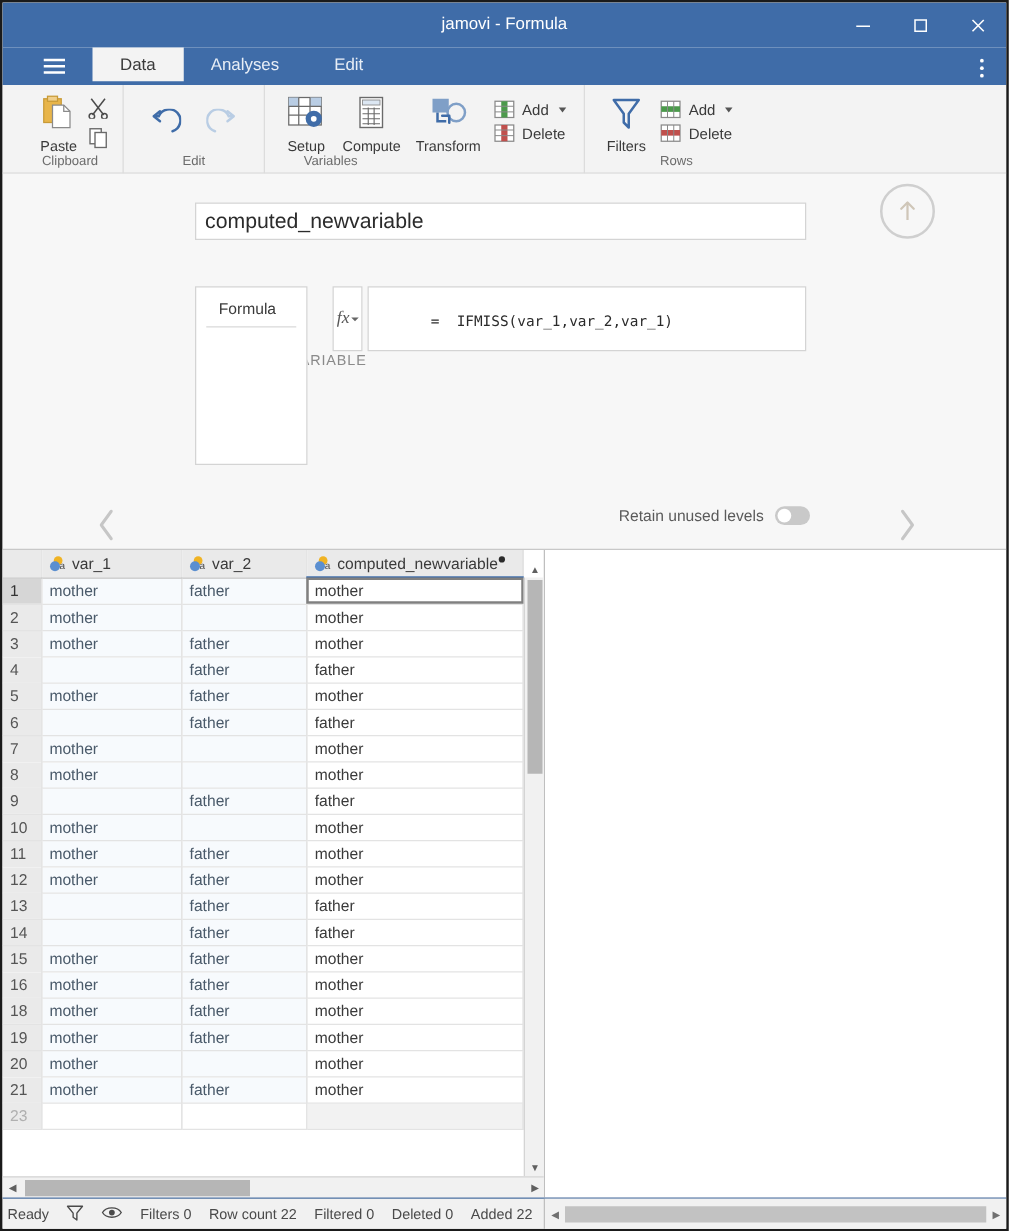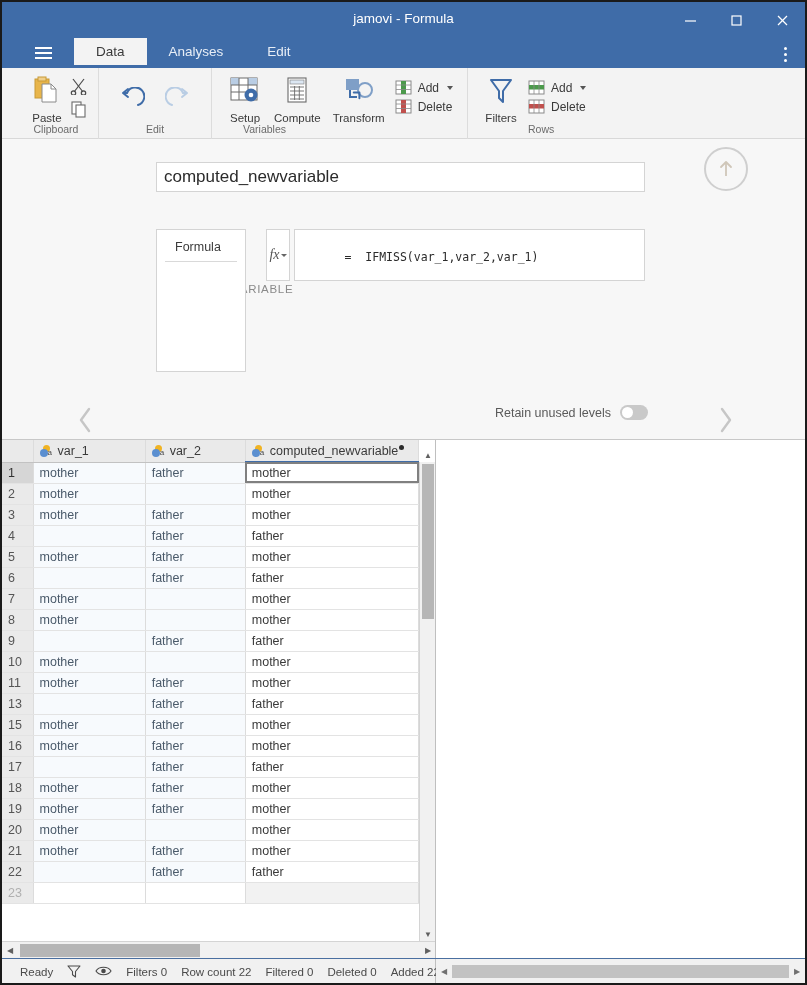--- a/index.html
+++ b/index.html
@@ -697,6 +697,12 @@
                 <td class="cell computed" style="width: 173px;">mother</td>
               </tr>
               <tr>
+                <td class="rowh">12</td>
+                <td class="cell" style="width: 112px;">mother</td>
+                <td class="cell" style="width: 100px;">father</td>
+                <td class="cell computed" style="width: 173px;">mother</td>
+              </tr>
+              <tr>
                 <td class="rowh">13</td>
                 <td class="cell" style="width: 112px;"></td>
                 <td class="cell" style="width: 100px;">father</td>

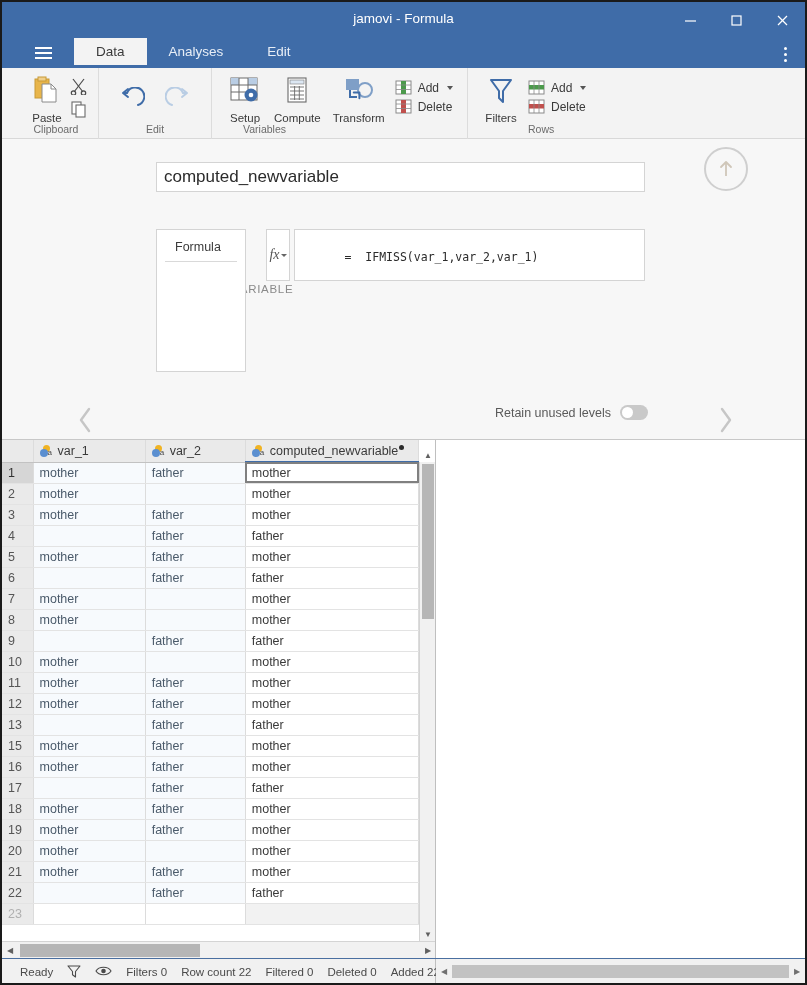--- a/index.html
+++ b/index.html
@@ -709,6 +709,12 @@
                 <td class="cell computed" style="width: 173px;">father</td>
               </tr>
               <tr>
+                <td class="rowh">14</td>
+                <td class="cell" style="width: 112px;"></td>
+                <td class="cell" style="width: 100px;">father</td>
+                <td class="cell computed" style="width: 173px;">father</td>
+              </tr>
+              <tr>
                 <td class="rowh">15</td>
                 <td class="cell" style="width: 112px;">mother</td>
                 <td class="cell" style="width: 100px;">father</td>

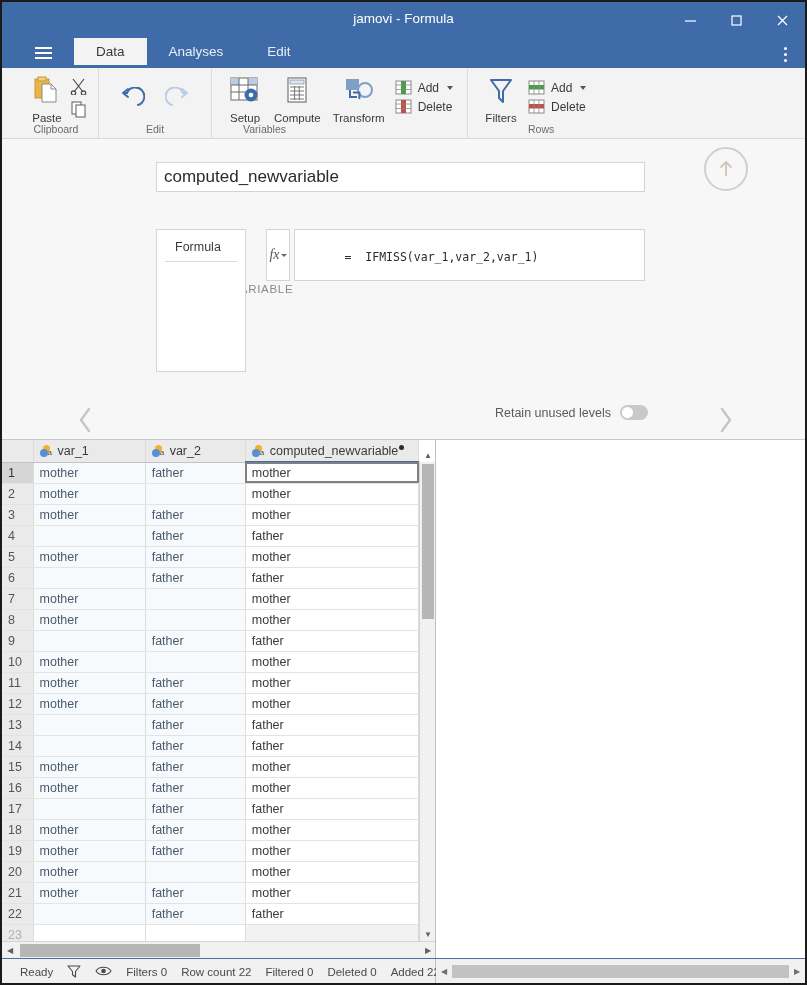--- a/index.html
+++ b/index.html
@@ -727,12 +727,6 @@
                 <td class="cell computed" style="width: 173px;">mother</td>
               </tr>
               <tr>
-                <td class="rowh">17</td>
-                <td class="cell" style="width: 112px;"></td>
-                <td class="cell" style="width: 100px;">father</td>
-                <td class="cell computed" style="width: 173px;">father</td>
-              </tr>
-              <tr>
                 <td class="rowh">18</td>
                 <td class="cell" style="width: 112px;">mother</td>
                 <td class="cell" style="width: 100px;">father</td>

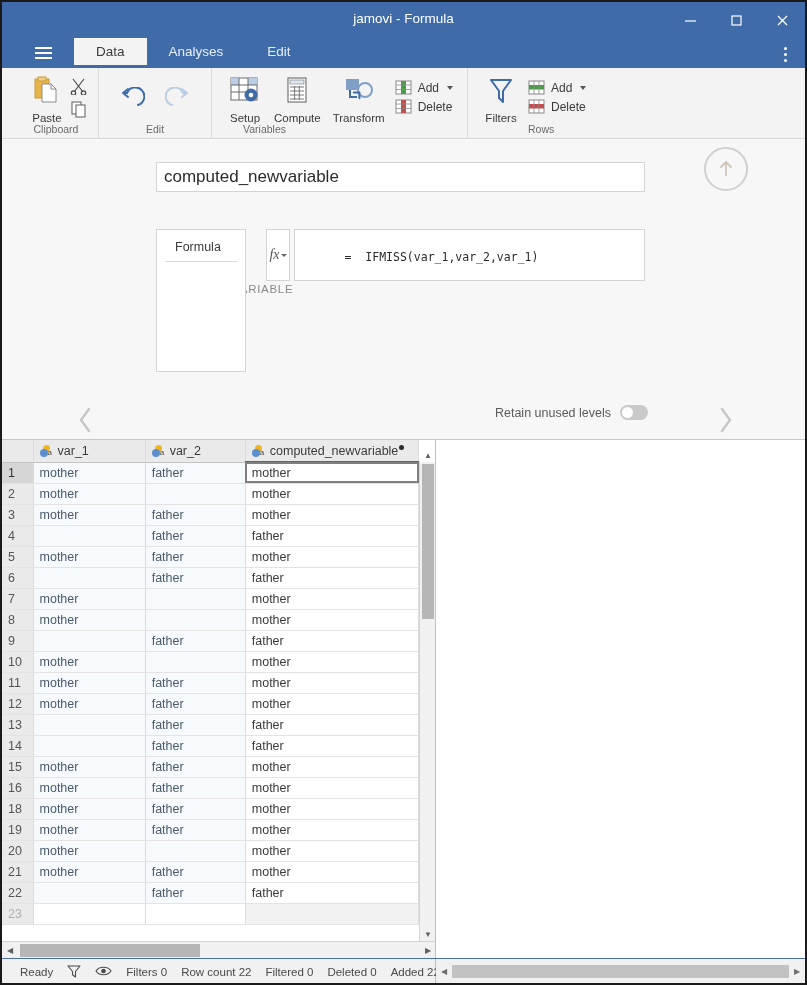--- a/index.html
+++ b/index.html
@@ -750,12 +750,6 @@
                 <td class="cell" style="width: 100px;">father</td>
                 <td class="cell computed" style="width: 173px;">mother</td>
               </tr>
-              <tr>
-                <td class="rowh">22</td>
-                <td class="cell" style="width: 112px;"></td>
-                <td class="cell" style="width: 100px;">father</td>
-                <td class="cell computed" style="width: 173px;">father</td>
-              </tr>
               <tr class="blankrow">
                 <td class="rowh">23</td>
                 <td class="cell" style="width: 112px;"></td>

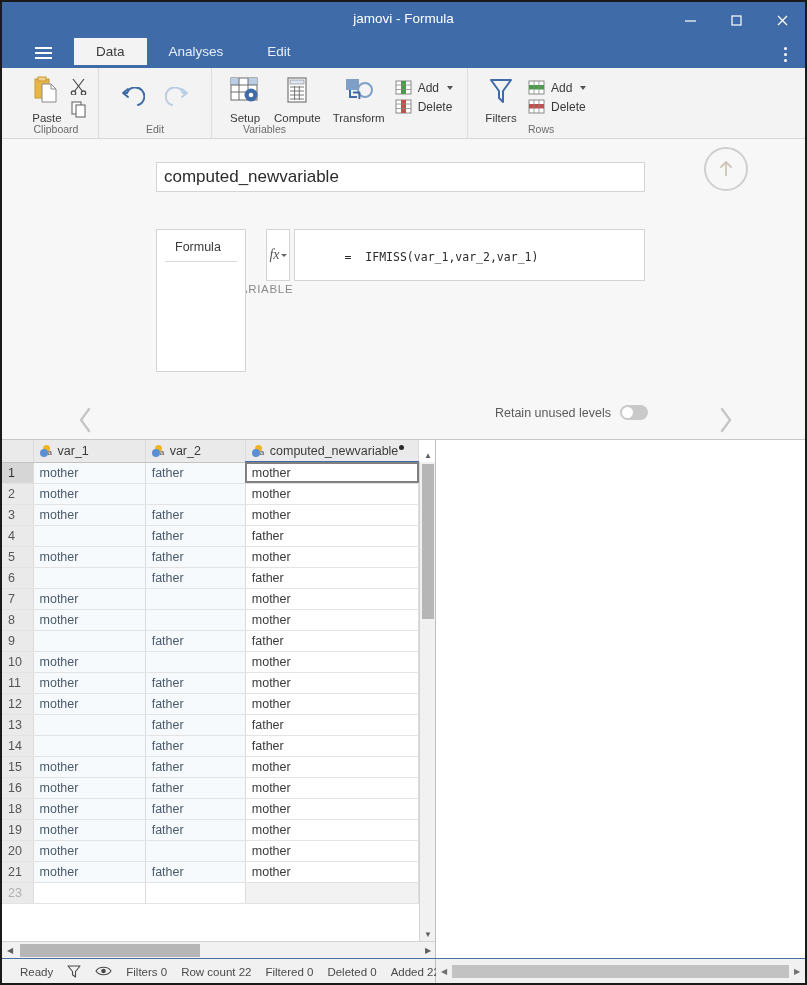--- a/index.html
+++ b/index.html
@@ -341,7 +341,7 @@
     display: flex; align-items: center;
     width: 434px;
     height: 26px;
-    padding-left: 18px;
+    padding-left: 4px;
     gap: 14px;
     font-size: 11.5px;
     color: #4a4a4a;

